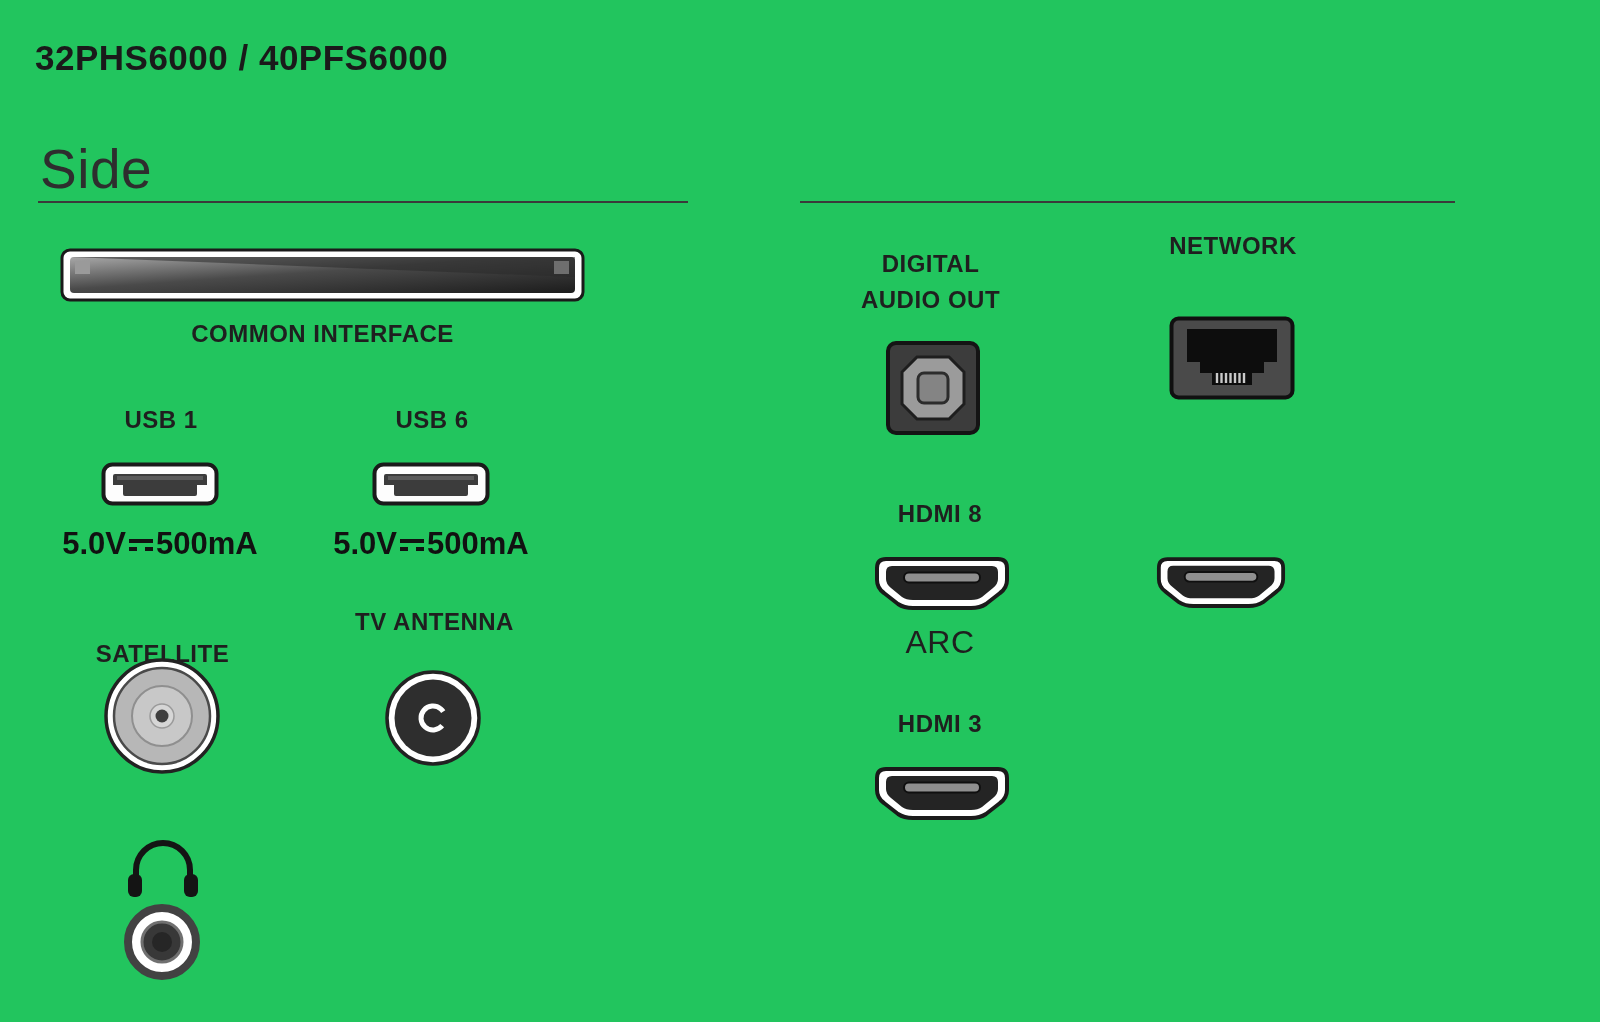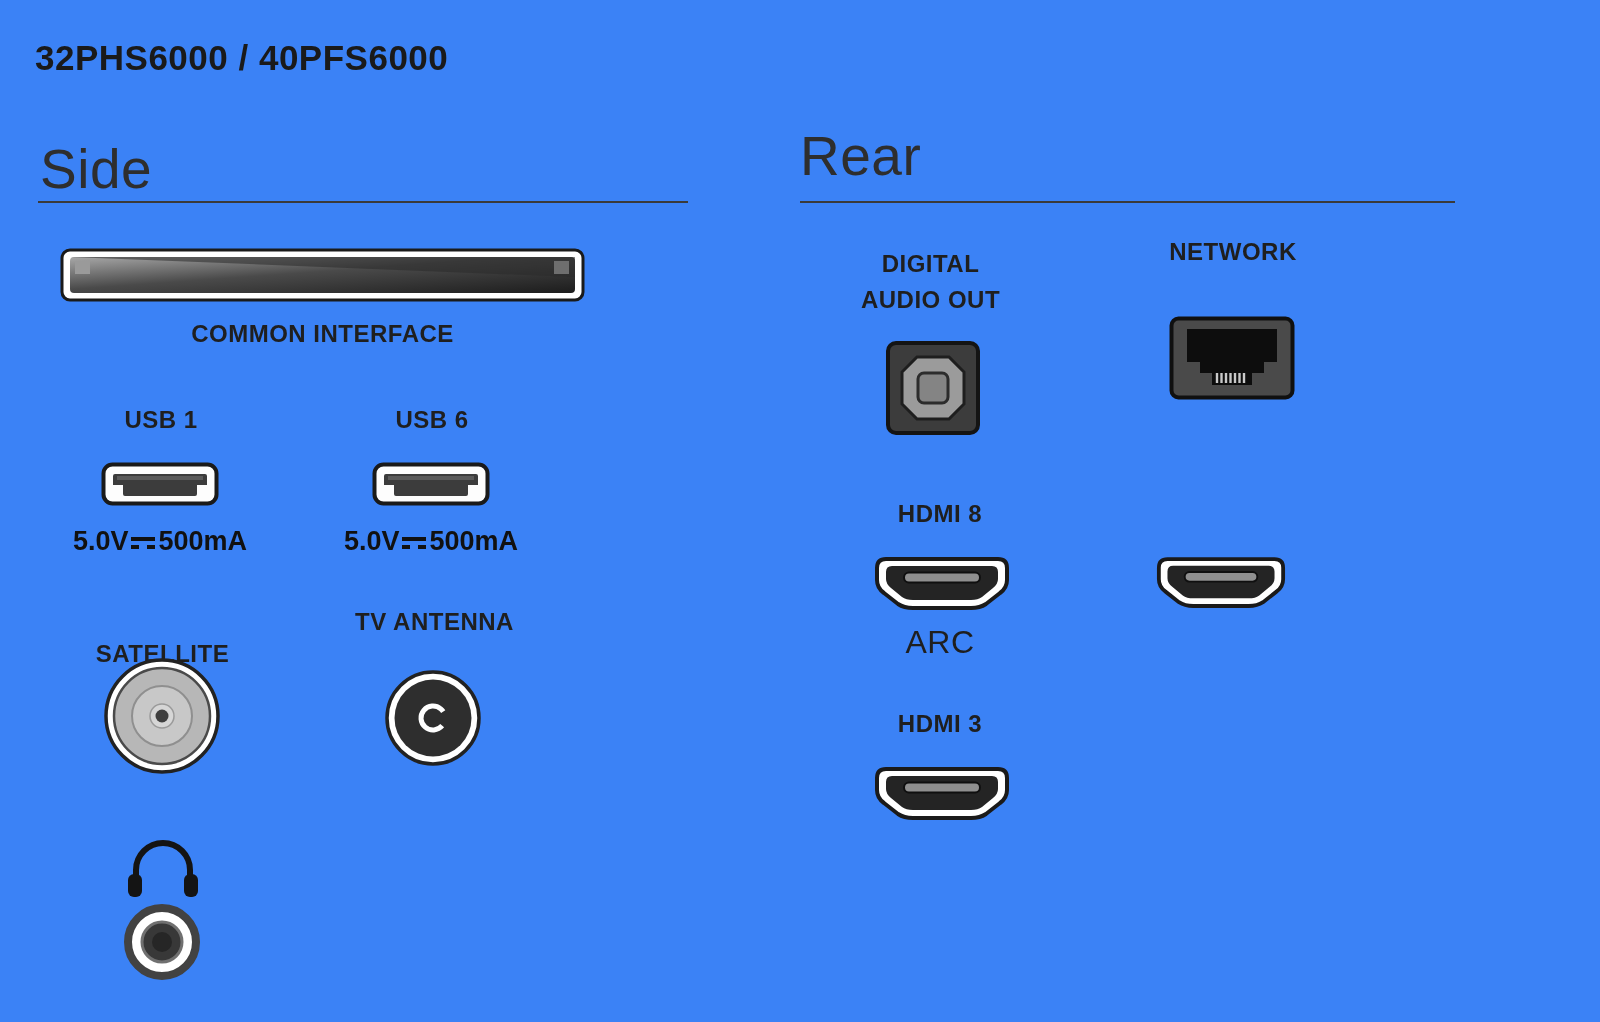--- a/index.html
+++ b/index.html
@@ -6,7 +6,7 @@
   .canvas{
     position:relative;
     width:1600px;height:1022px;
-    background:#3b82f6;
+    background:#22c55e;
     font-family:"Liberation Sans","DejaVu Sans",sans-serif;
     color:#1a1a1a;
     overflow:hidden;

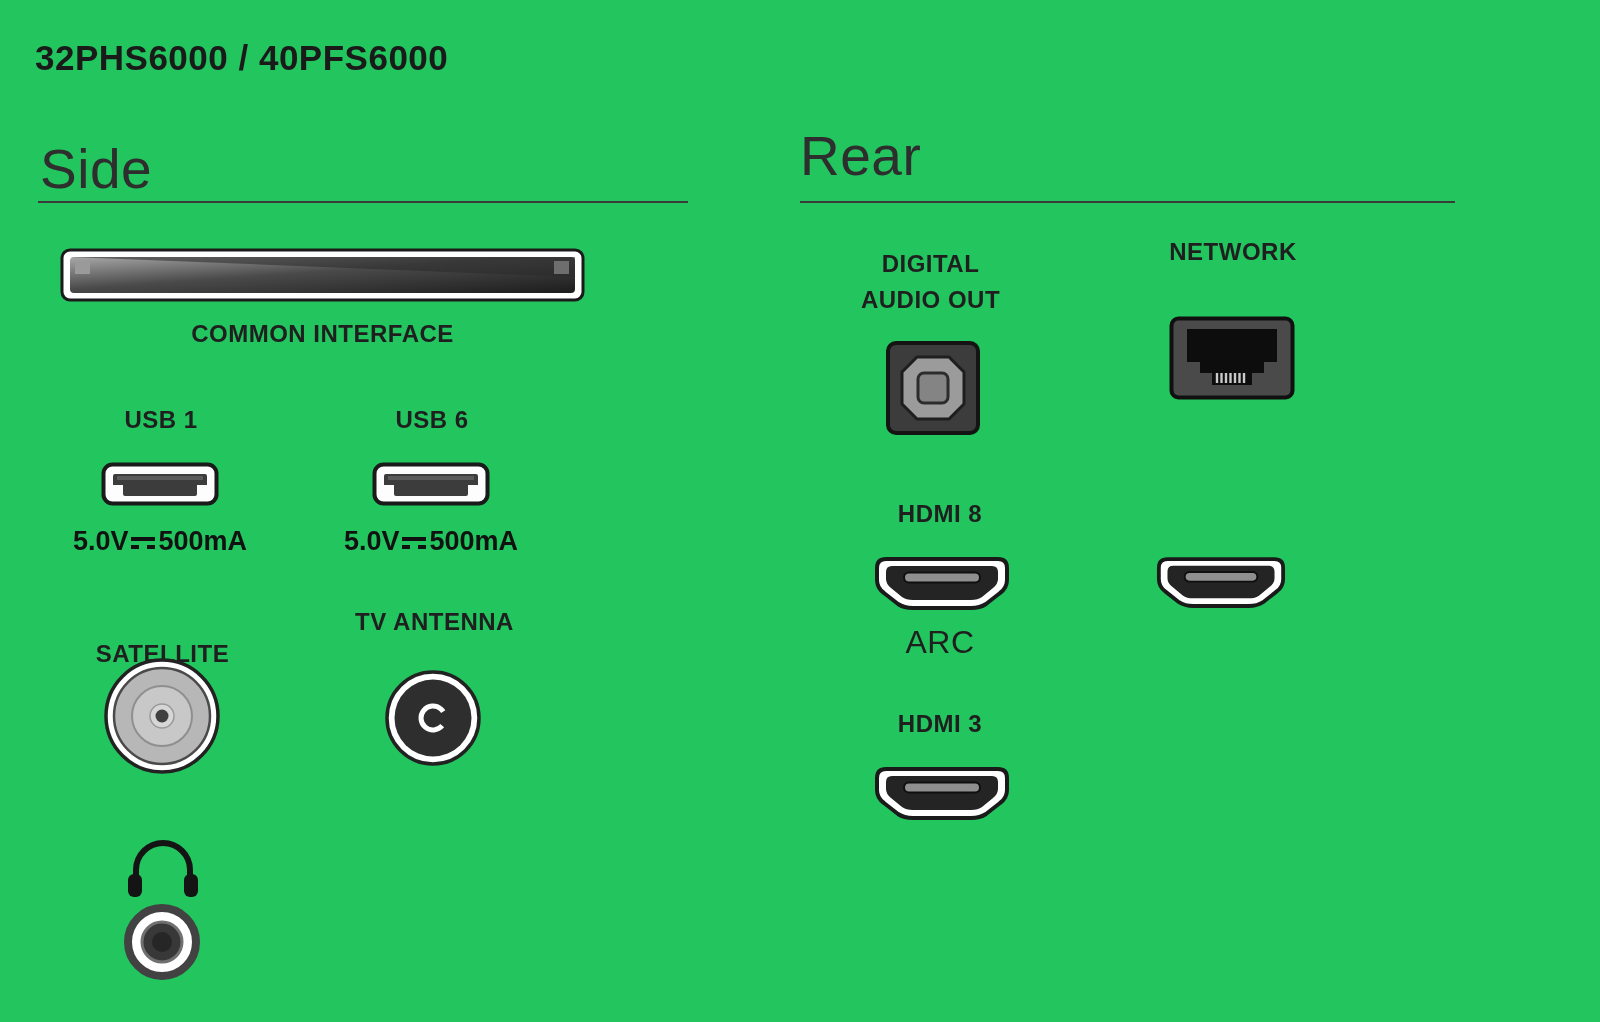--- a/index.html
+++ b/index.html
@@ -133,7 +133,6 @@
     <circle cx="40" cy="40" r="10" fill="#262626"></circle>
   </svg>
 
-  <div class="abs section-heading heading-rear">Rear</div>
   <div class="abs rule rule-rear"></div>
 
   <div class="abs port-label two-line" style="left:813px;top:246px;width:235px">

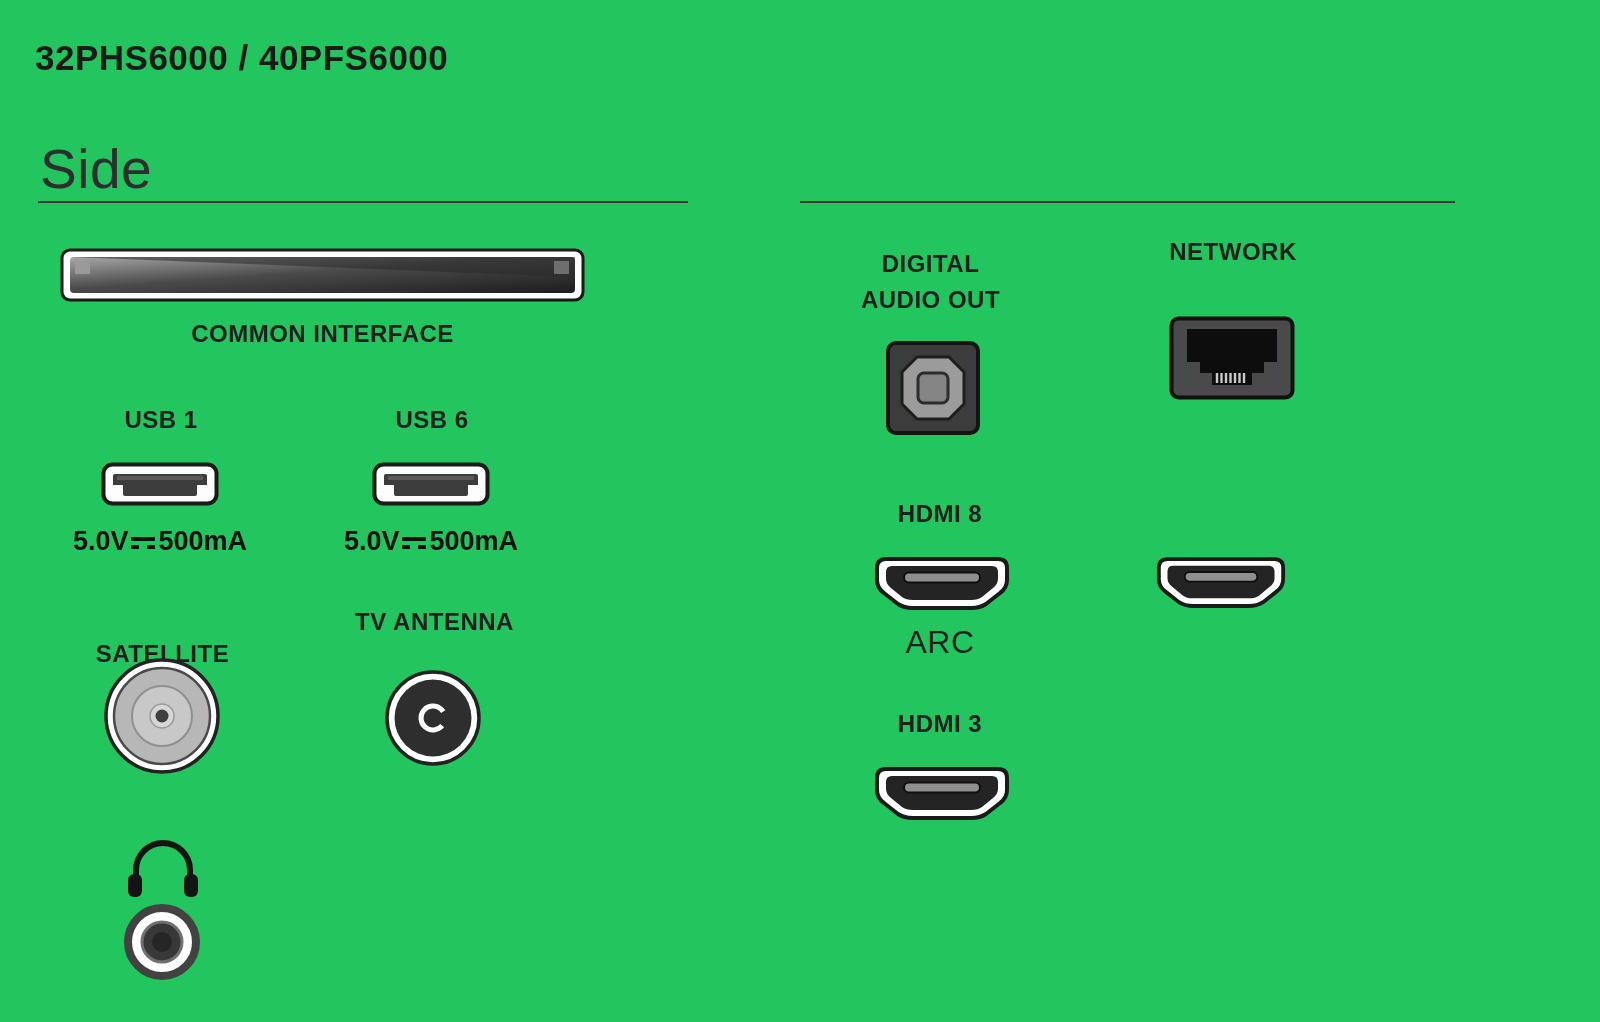--- a/index.html
+++ b/index.html
@@ -145,7 +145,7 @@
     <rect x="33" y="33" width="30" height="30" rx="6" fill="#848484" stroke="#2c2c2c" stroke-width="3"></rect>
   </svg>
 
-  <div class="abs port-label" style="left:1118px;top:238px;width:230px">NETWORK</div>
+  <div class="abs port-label" style="left:1118px;top:232px;width:230px">NETWORK</div>
   <svg class="abs" style="left:1169px;top:316px" width="126" height="84" viewBox="0 0 126 84">
     <rect x="2.5" y="2.5" width="121" height="79" rx="7" fill="#4a4a4a" stroke="#101010" stroke-width="4"></rect>
     <path d="M18,13 H108 V46 H95 V57 H83 V69 H43 V57 H31 V46 H18 Z" fill="#0d0d0d"></path>

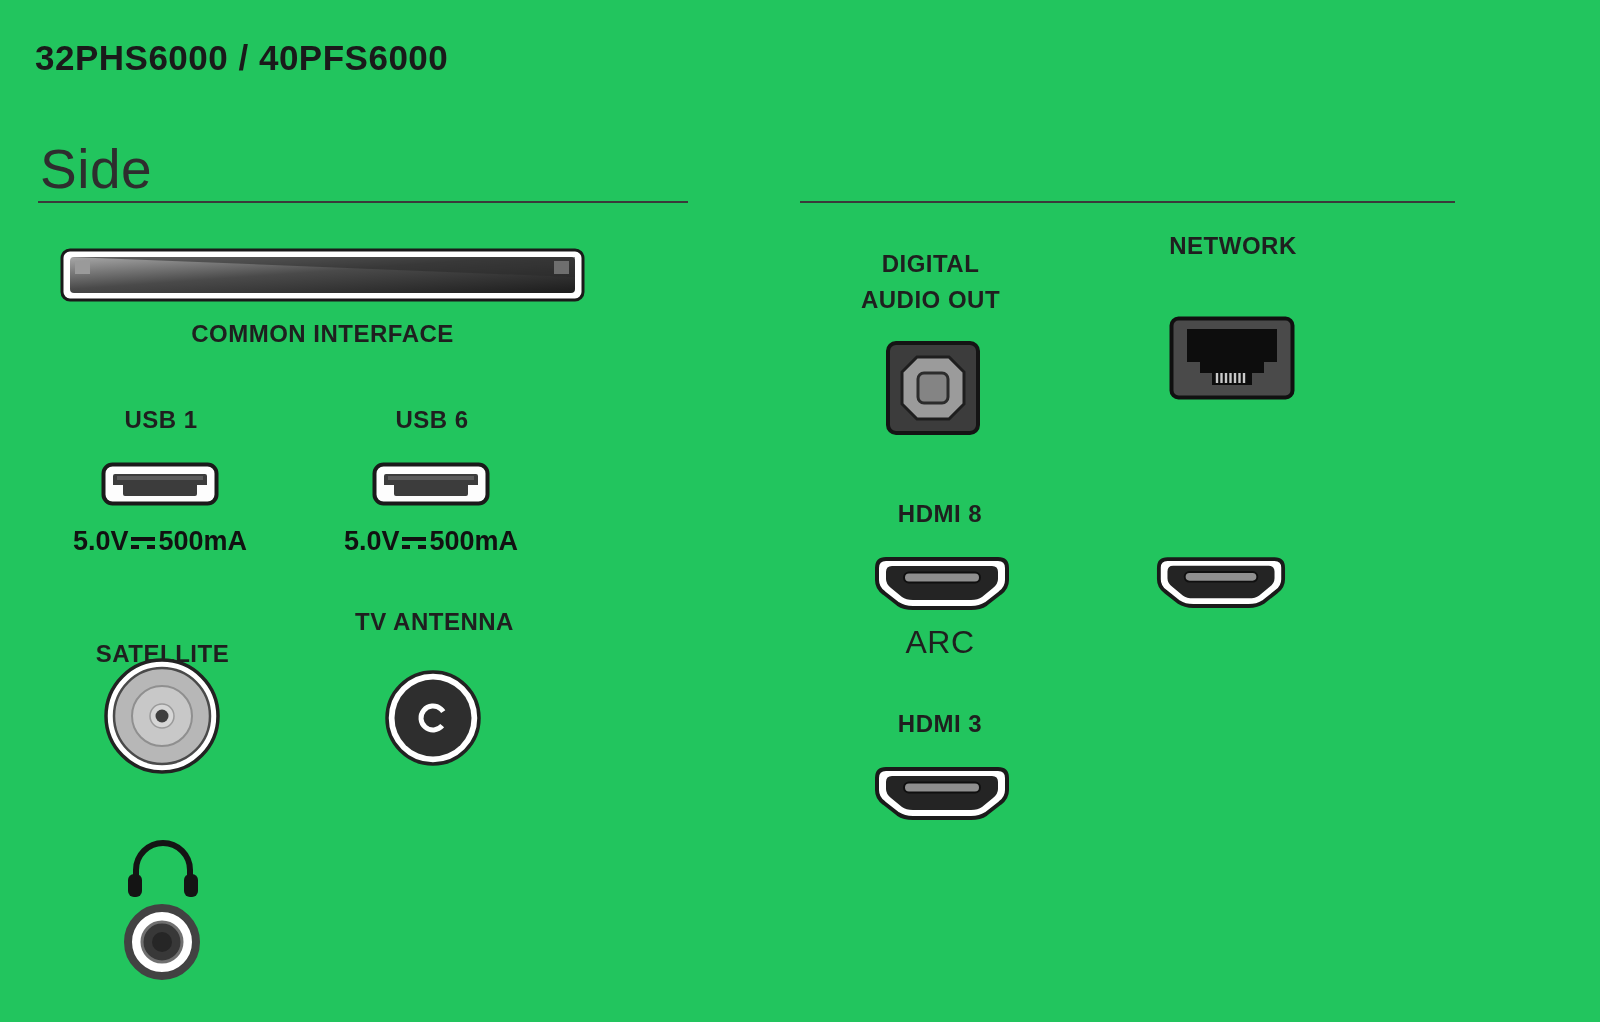--- a/index.html
+++ b/index.html
@@ -33,7 +33,7 @@
   }
   .rating{
     display:flex;align-items:center;justify-content:center;
-    font-size:27px;font-weight:700;color:#111;
+    font-size:31px;font-weight:700;color:#111;
   }
   .dc-icon{
     display:inline-block;width:24px;height:4px;

